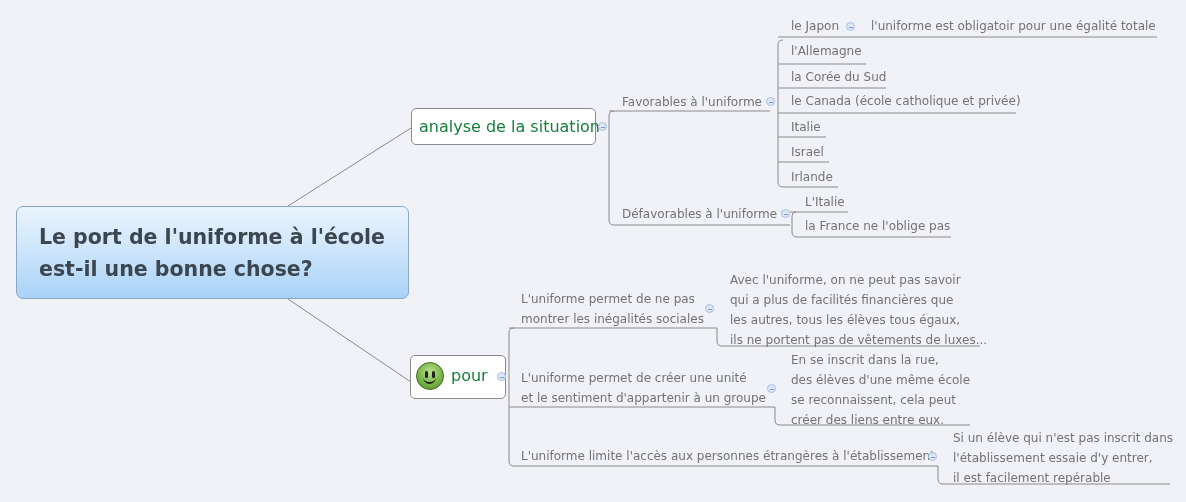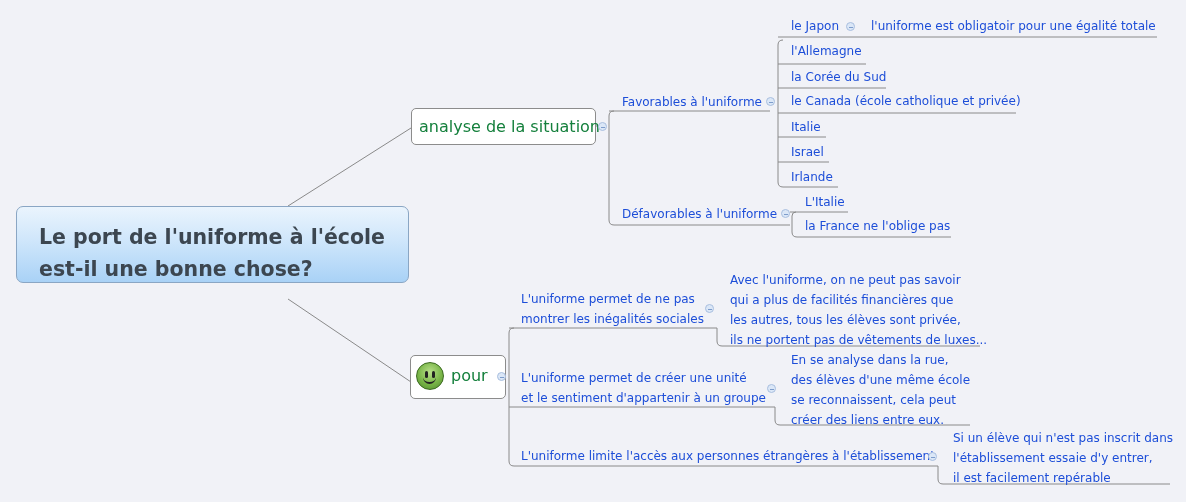--- a/index.html
+++ b/index.html
@@ -26,7 +26,7 @@
     position:absolute; background:#fff; border:1px solid #8c8c8c; border-radius:5px; box-sizing:border-box;
   }
   .t14 { font-size:15px; color:#15803d; }
-  .t12 { font-size:12px; color:#1d4ed8; line-height:20px; }
+  .t12 { font-size:12px; color:#737373; line-height:20px; }
   .collapse {
     position:absolute; width:9px; height:9px; border-radius:50%;
     background:#dbe7f7; border:1px solid #a9bfdf; box-sizing:border-box;

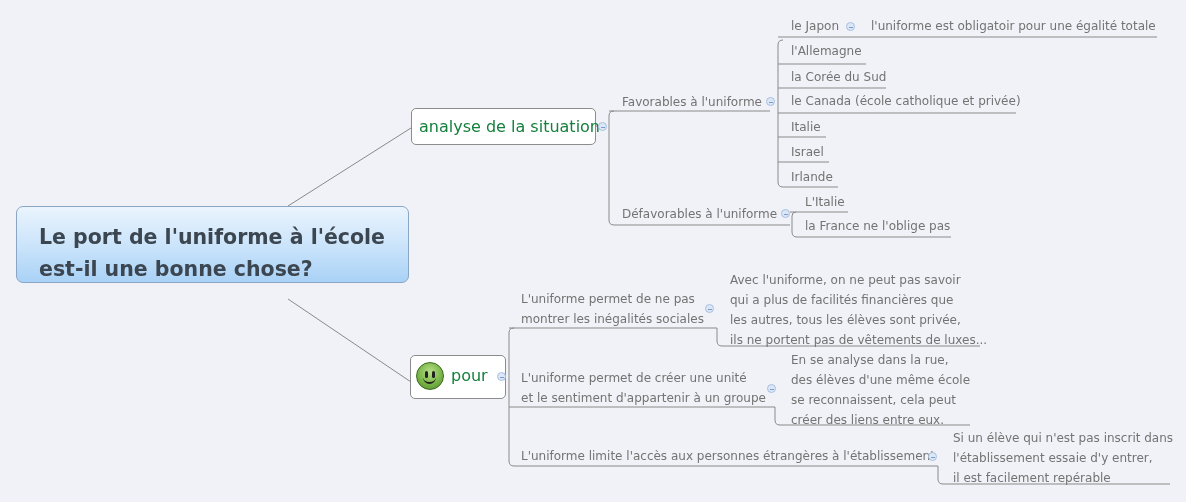--- a/index.html
+++ b/index.html
@@ -12,7 +12,7 @@
   svg.lines { position:absolute; left:0; top:0; width:1186px; height:502px; pointer-events:none; }
   .abs { position:absolute; white-space:nowrap; }
   .root {
-    position:absolute; left:16px; top:206px; width:393px; height:77px;
+    position:absolute; left:16px; top:206px; width:393px; height:93px;
     border:1px solid #8aa6c4; border-radius:7px;
     background:linear-gradient(to bottom, #eaf4fd 0%, #cfe6fb 45%, #a9d2f6 100%);
     box-sizing:border-box;

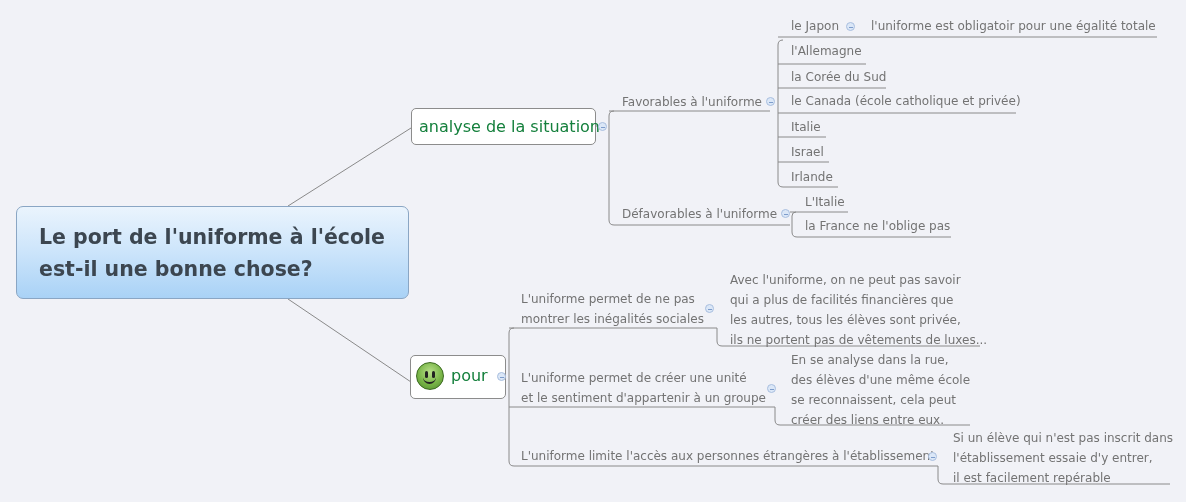--- a/index.html
+++ b/index.html
@@ -130,7 +130,7 @@
 <div class="abs t12" style="left:730px;top:270px;">
   <div>Avec l'uniforme, on ne peut pas savoir</div>
   <div>qui a plus de facilités financières que</div>
-  <div>les autres, tous les élèves sont privée,</div>
+  <div>les autres, tous les élèves tous égaux,</div>
   <div>ils ne portent pas de vêtements de luxes...</div>
 </div>
 

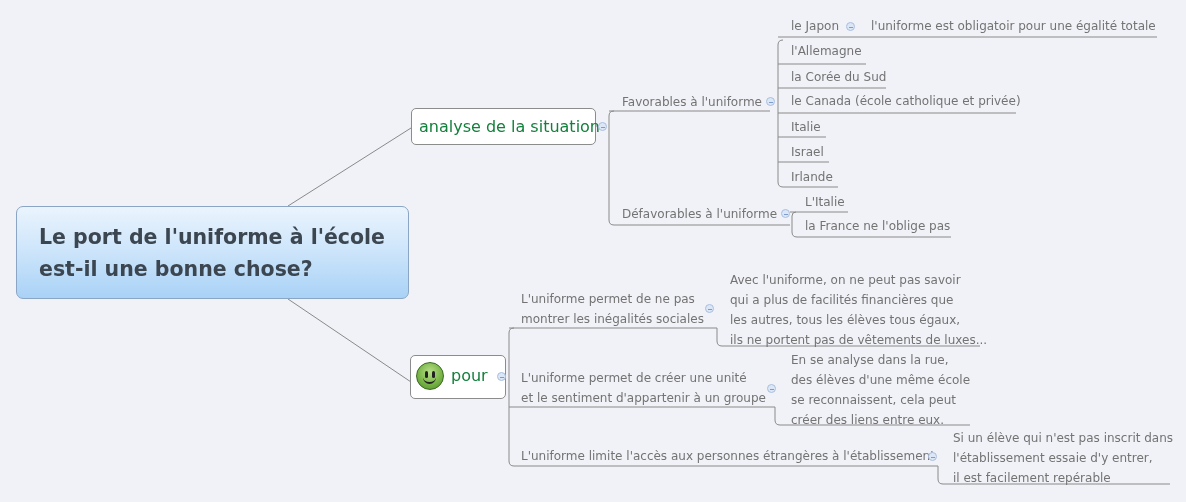--- a/index.html
+++ b/index.html
@@ -140,7 +140,7 @@
 </div>
 <div class="collapse" style="left:767px;top:384px;"></div>
 <div class="abs t12" style="left:791px;top:350px;">
-  <div>En se analyse dans la rue,</div>
+  <div>En se inscrit dans la rue,</div>
   <div>des élèves d'une même école</div>
   <div>se reconnaissent, cela peut</div>
   <div>créer des liens entre eux.</div>

